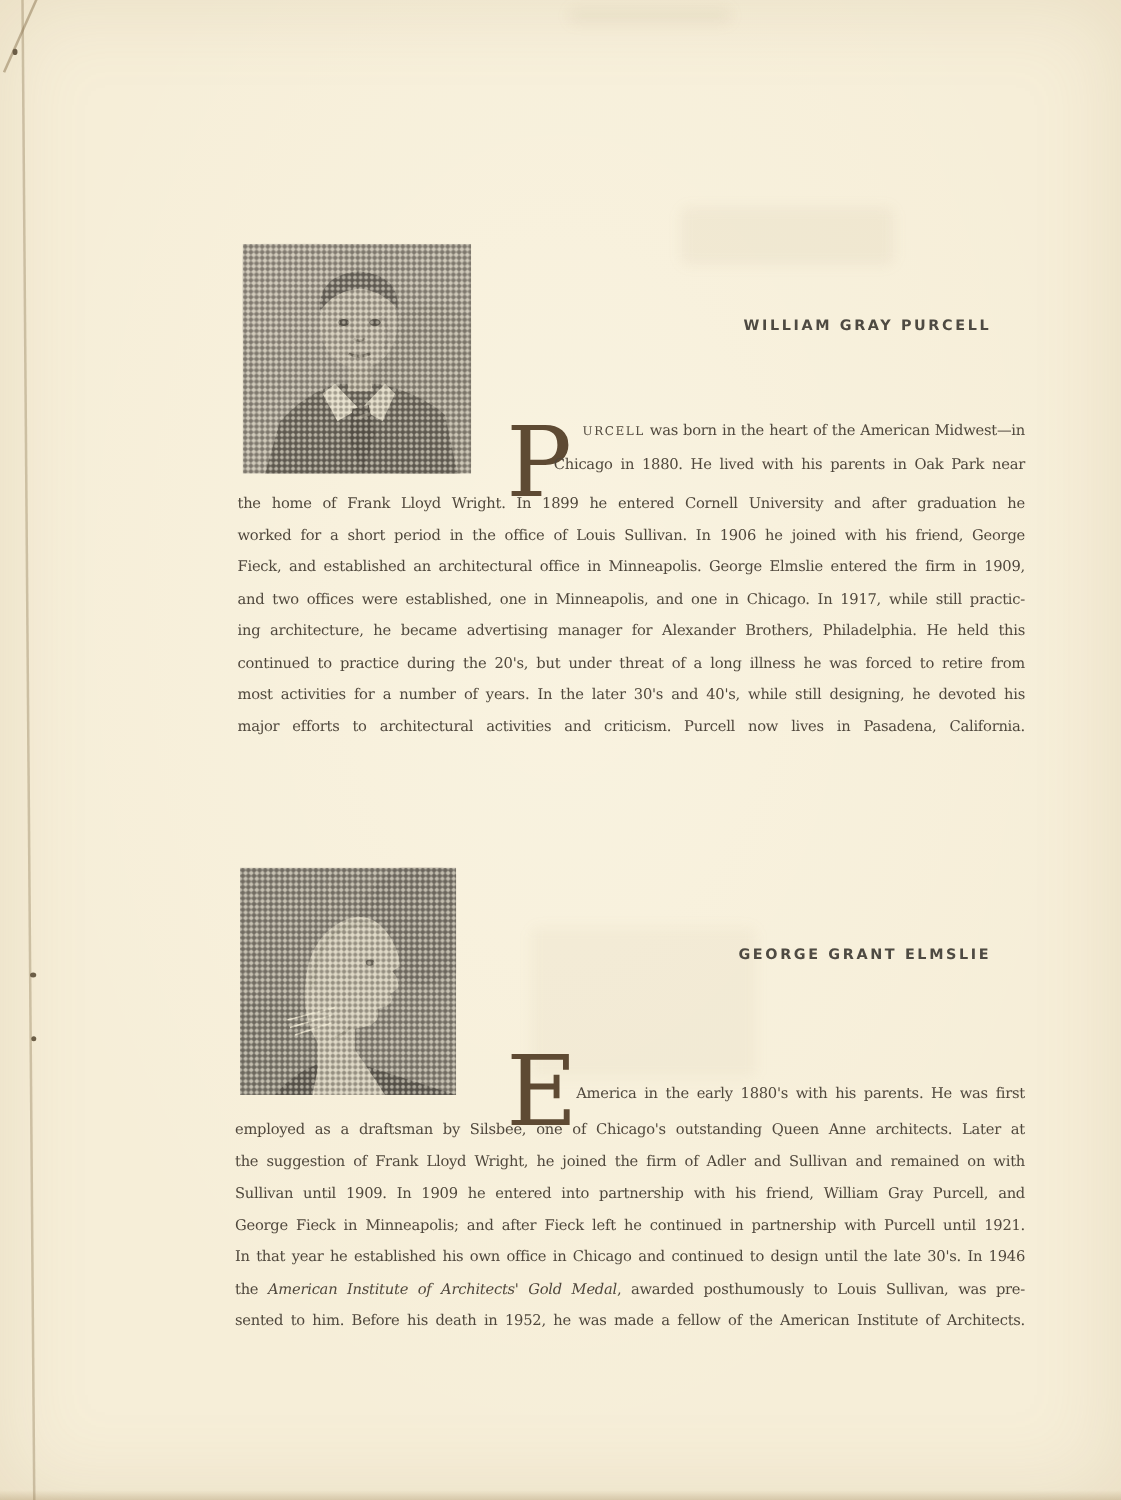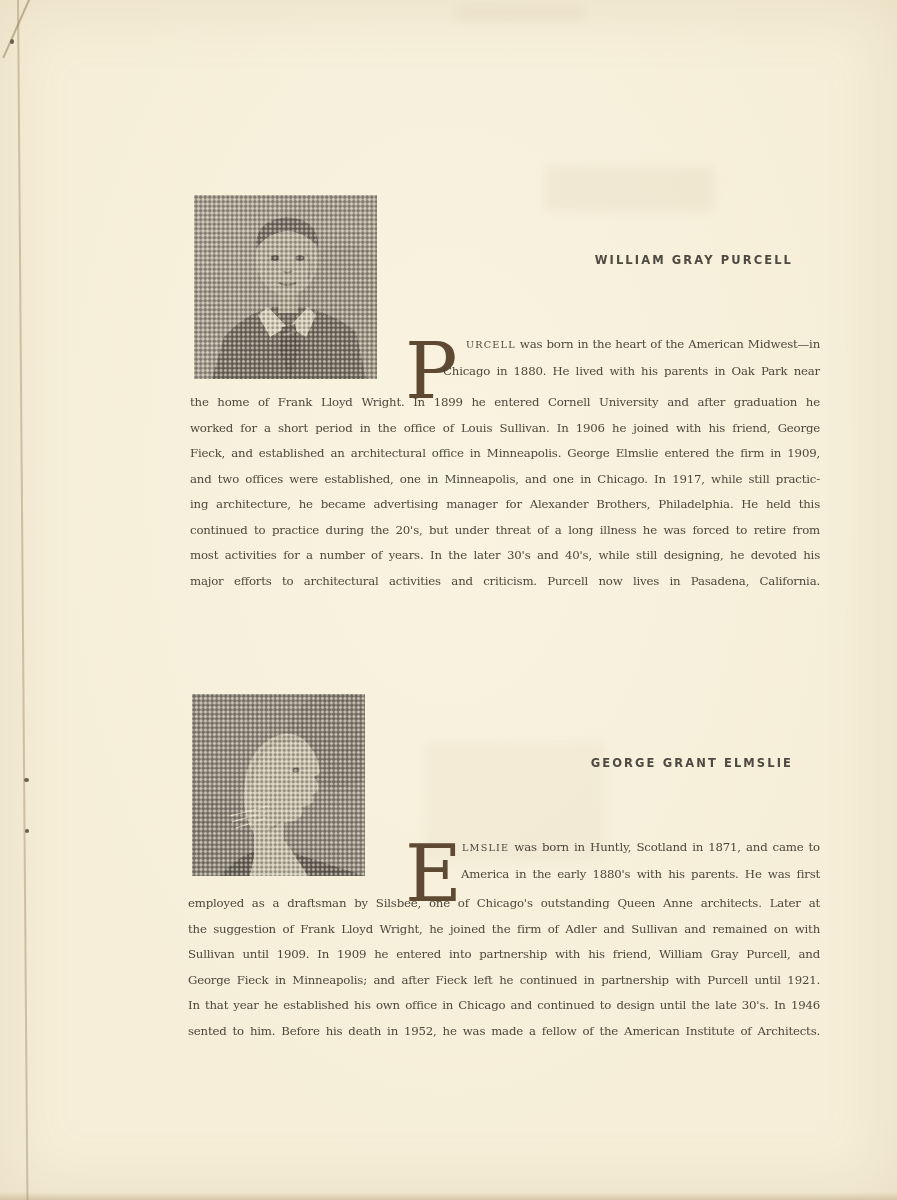--- a/index.html
+++ b/index.html
@@ -151,7 +151,6 @@
       <div class="dropcap">
           <span>E</span>
         </div>
-      <div class="tline il1" style="font-size: 11.75px;"><span class="lead">LMSLIE</span><span> was born in Huntly, Scotland in 1871, and came to</span></div>
       <div class="tline il2" style="font-size: 11.75px;">America in the early 1880's with his parents. He was first</div>
     </div>
 

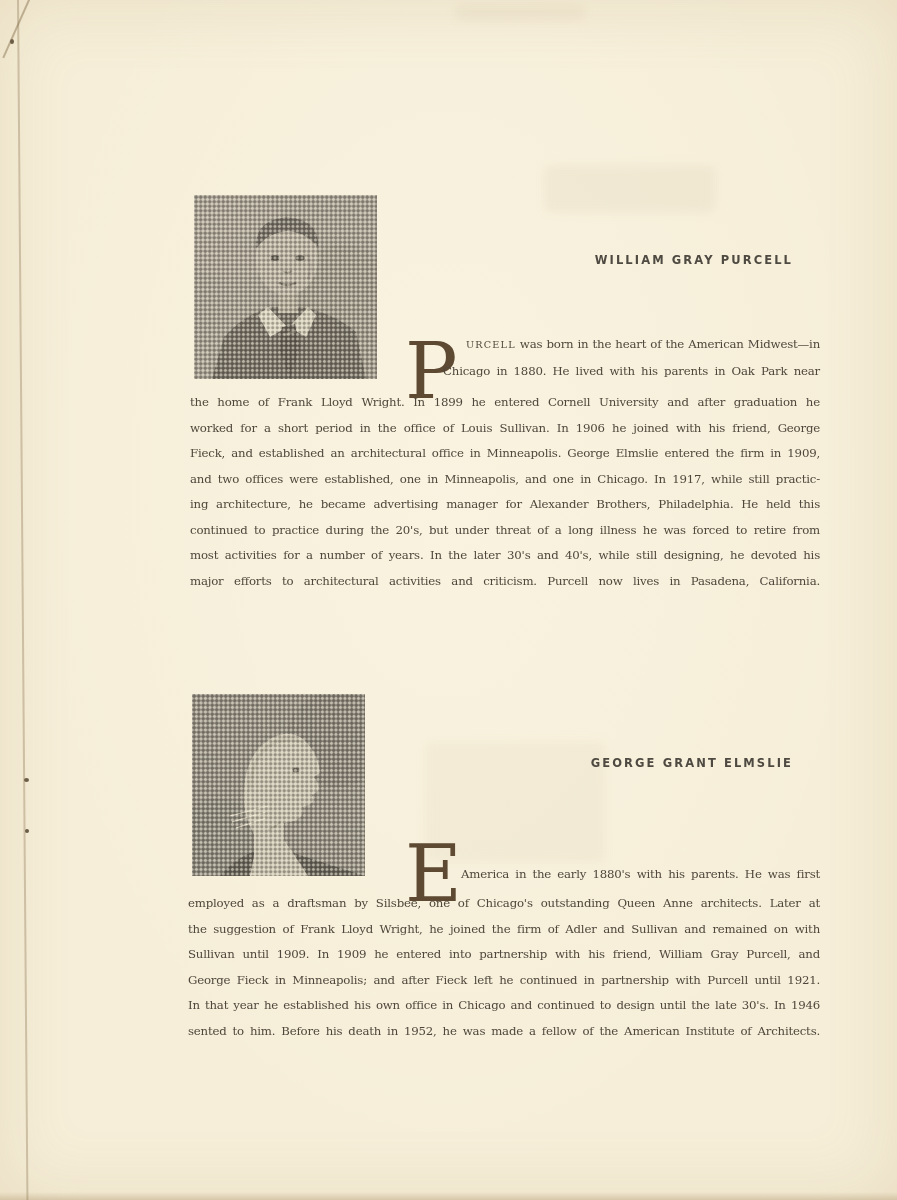--- a/index.html
+++ b/index.html
@@ -160,6 +160,7 @@
       <div class="tline" style="font-size: 11.75px;">Sullivan until 1909. In 1909 he entered into partnership with his friend, William Gray Purcell, and</div>
       <div class="tline" style="font-size: 11.75px;">George Fieck in Minneapolis; and after Fieck left he continued in partnership with Purcell until 1921.</div>
       <div class="tline" style="font-size: 11.75px;">In that year he established his own office in Chicago and continued to design until the late 30's. In 1946</div>
+      <div class="tline" style="font-size: 11.75px;"><span>the </span><i>American Institute of Architects' Gold Medal</i><span>, awarded posthumously to Louis Sullivan, was pre-</span></div>
       <div class="tline" style="font-size: 11.75px;">sented to him. Before his death in 1952, he was made a fellow of the American Institute of Architects.</div>
     </div>
   </section>

